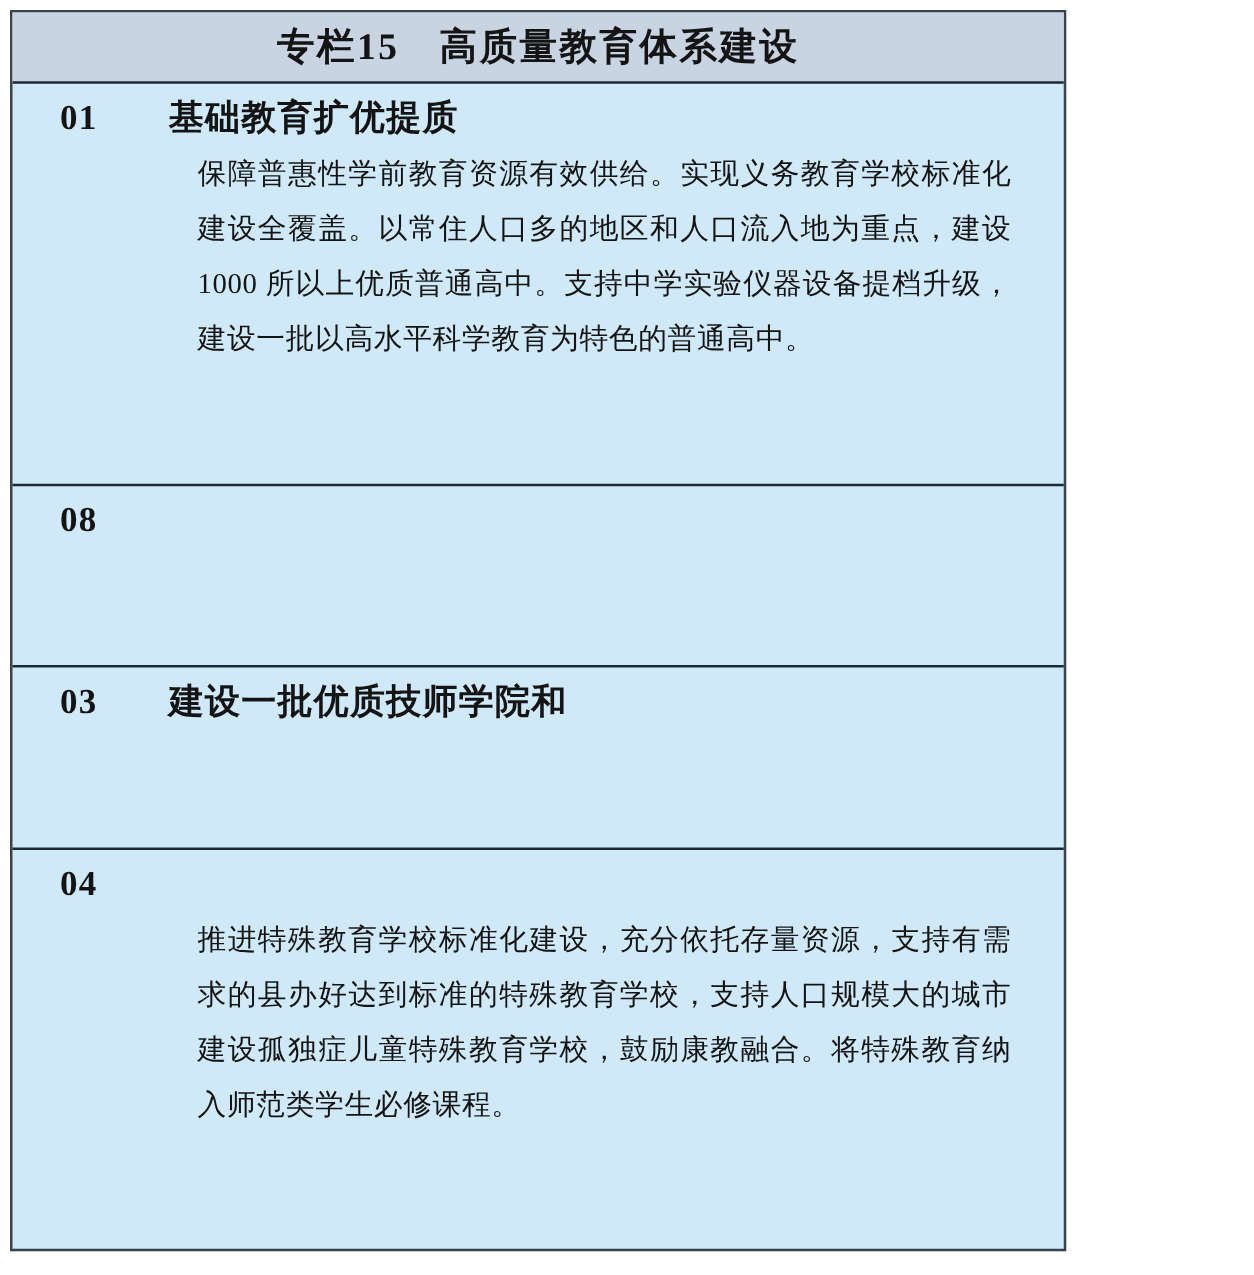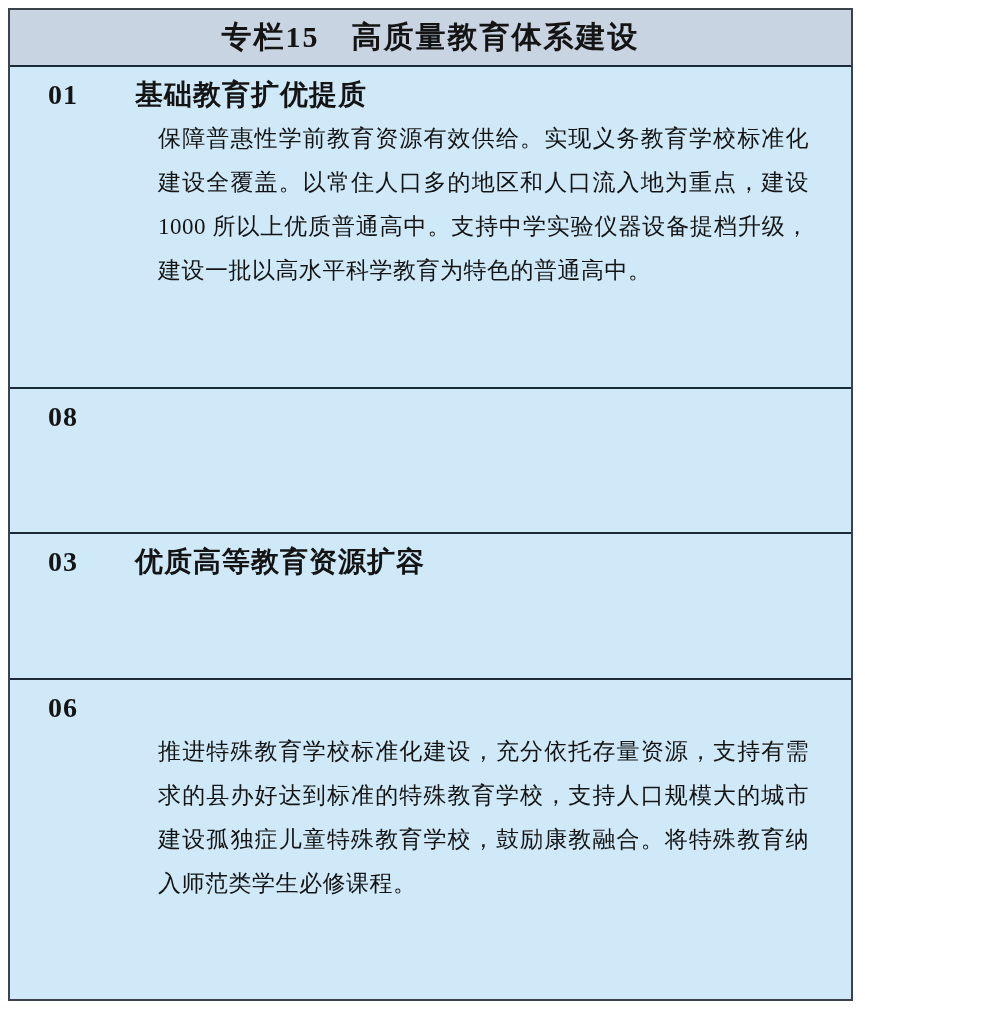--- a/index.html
+++ b/index.html
@@ -89,7 +89,7 @@
     <div class="section">
       <div class="sec-head">
         <span class="sec-num">03</span>
-        <span class="sec-title">优质高等教育资源扩容</span>
+        <span class="sec-title">建设一批优质技师学院和</span>
       </div>
     </div>
 

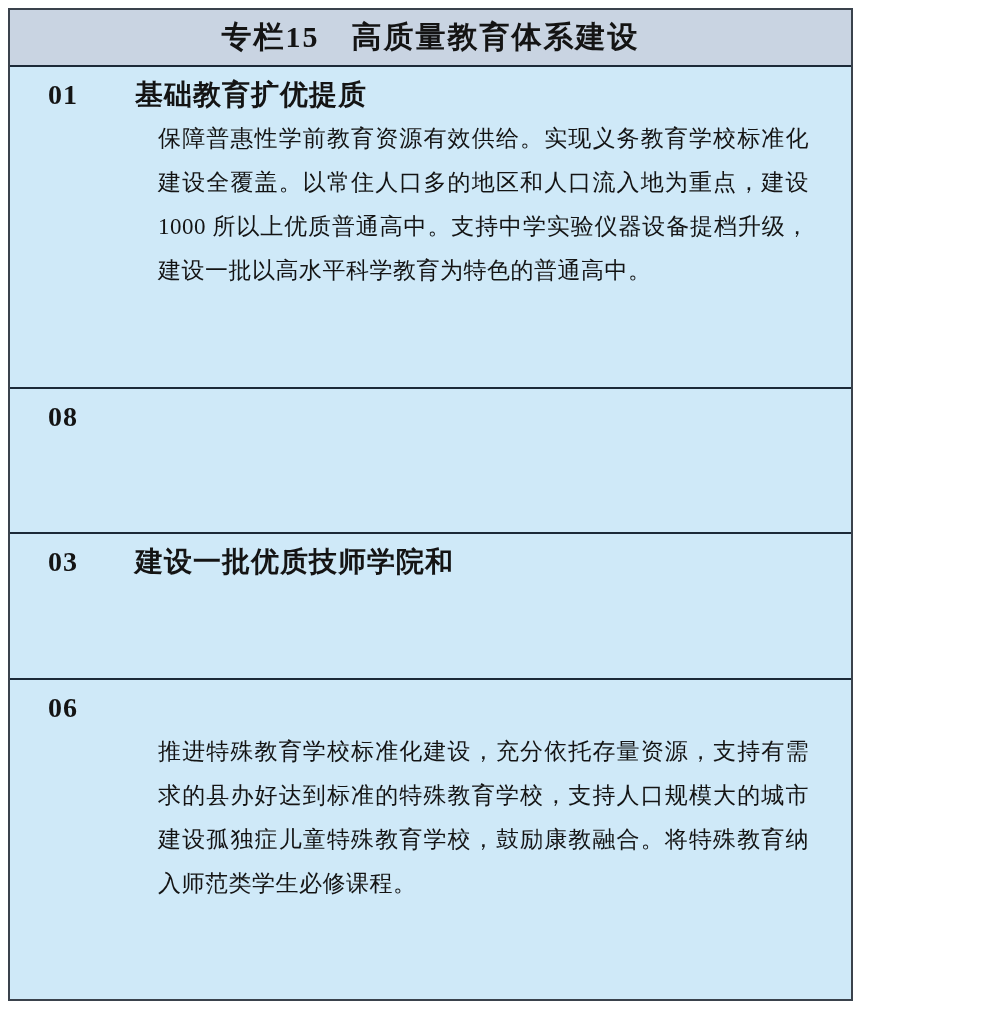--- a/index.html
+++ b/index.html
@@ -95,7 +95,7 @@
 
     <div class="section">
       <div class="sec-head">
-        <span class="sec-num">06</span>
+        <span class="sec-num">04</span>
       </div>
       <p class="sec-body">推进特殊教育学校标准化建设，充分依托存量资源，支持有需求的县办好达到标准的特殊教育学校，支持人口规模大的城市建设孤独症儿童特殊教育学校，鼓励康教融合。将特殊教育纳入师范类学生必修课程。</p>
     </div>

